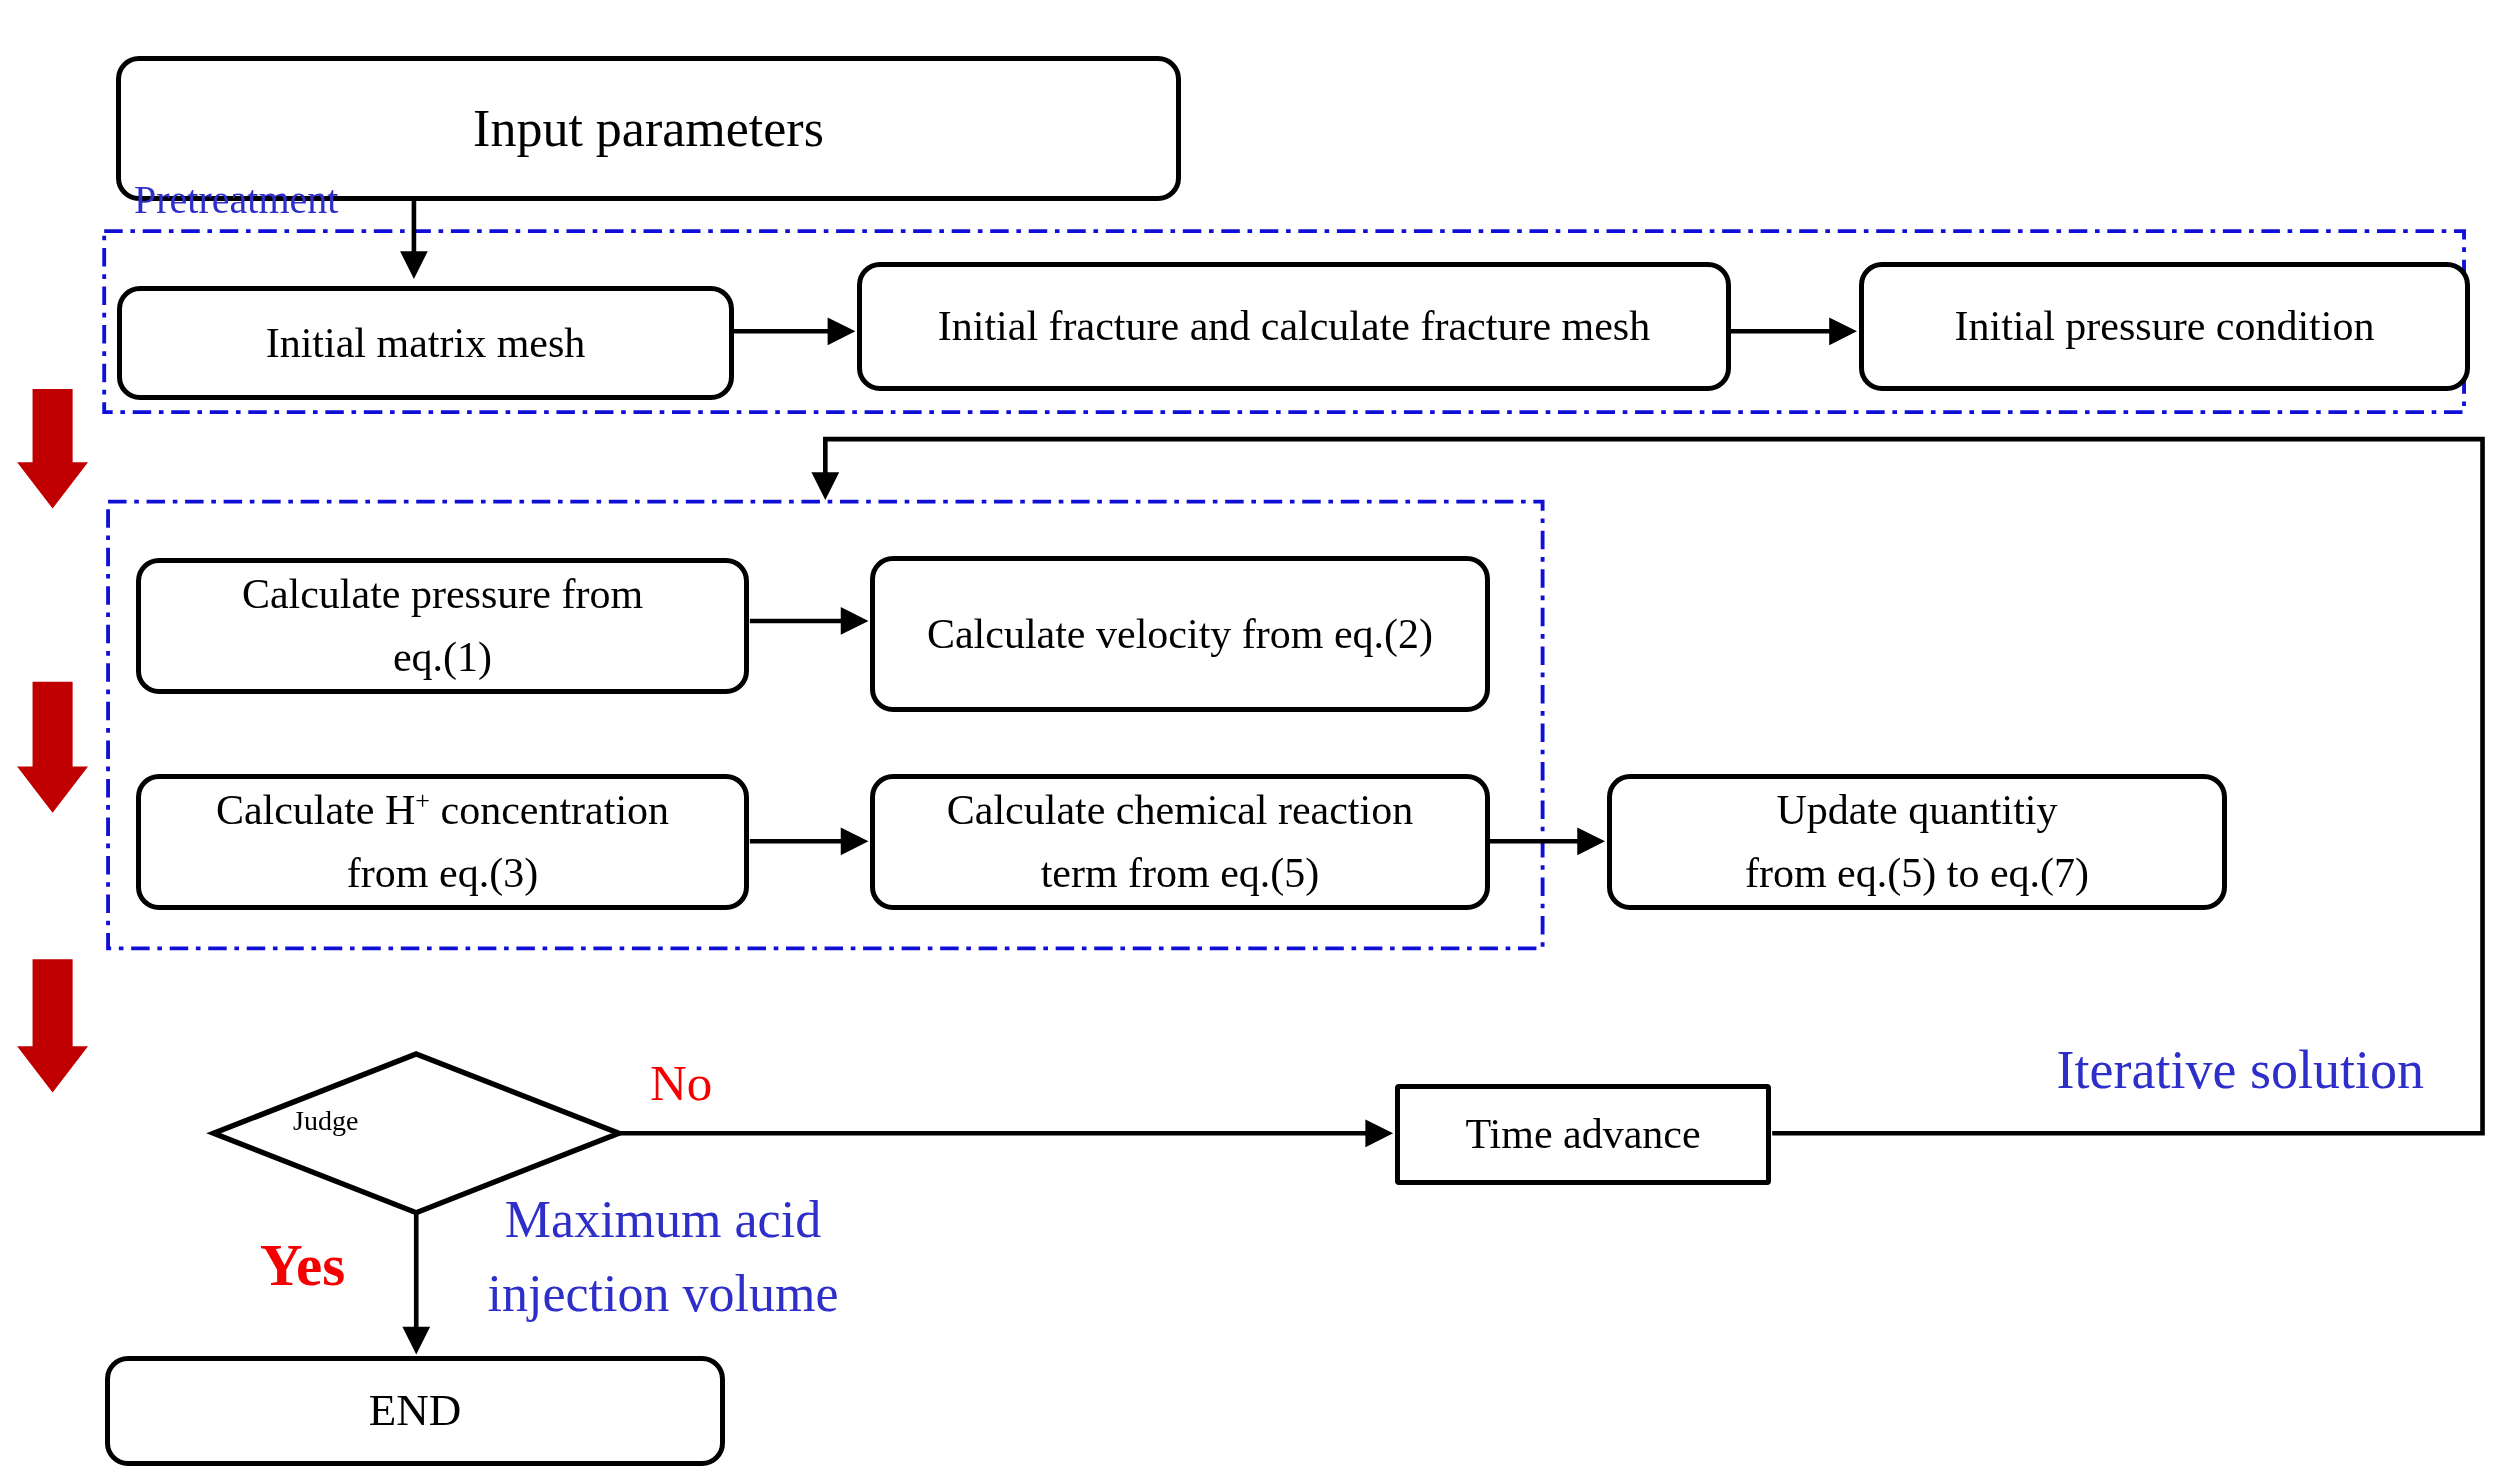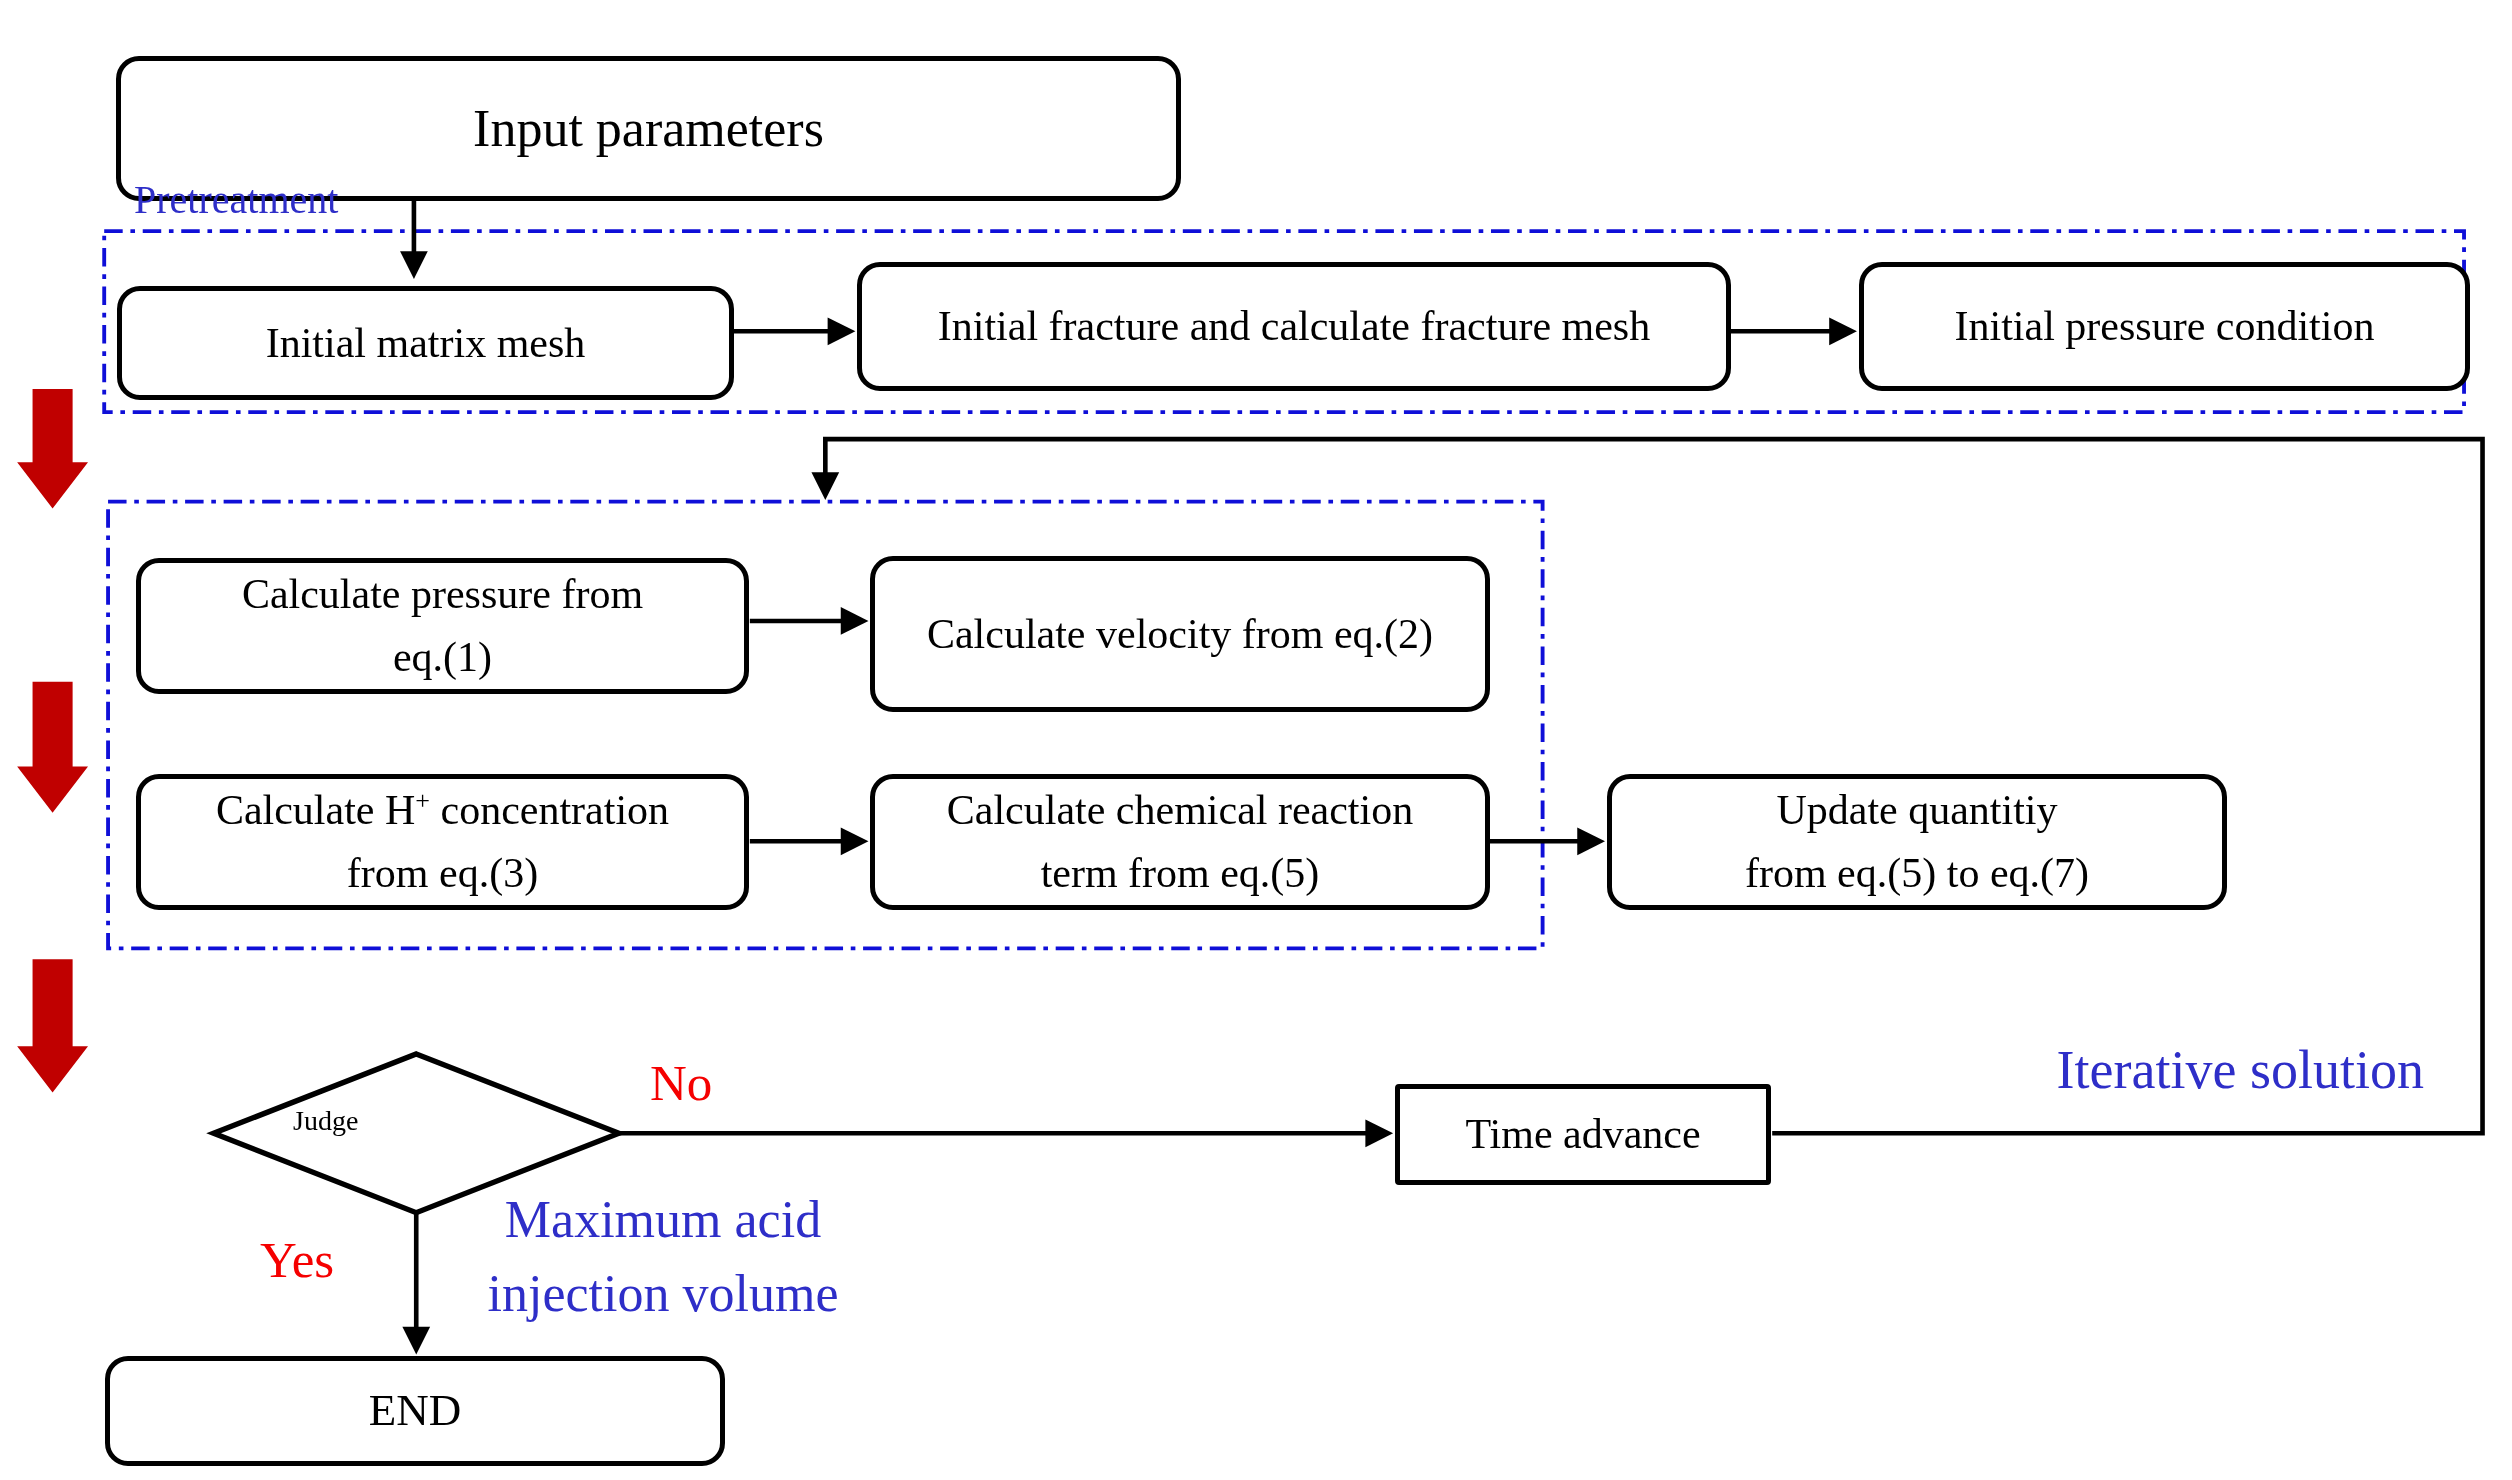--- a/index.html
+++ b/index.html
@@ -150,7 +150,7 @@
 
   <div class="lbl red-lbl" style="left:650px;top:1054px;font-size:51px;">No</div>
 
-  <div class="lbl red-lbl" style="left:260px;top:1231px;font-size:51px;">Yes</div>
+  <div class="lbl red-lbl" style="left:260px;top:1231px;font-size:59px;font-weight:bold;">Yes</div>
 
   <div class="lbl blue-lbl" style="left:432px;top:1183px;width:462px;text-align:center;font-size:52px;line-height:1.42;">
     <div>Maximum acid</div>

